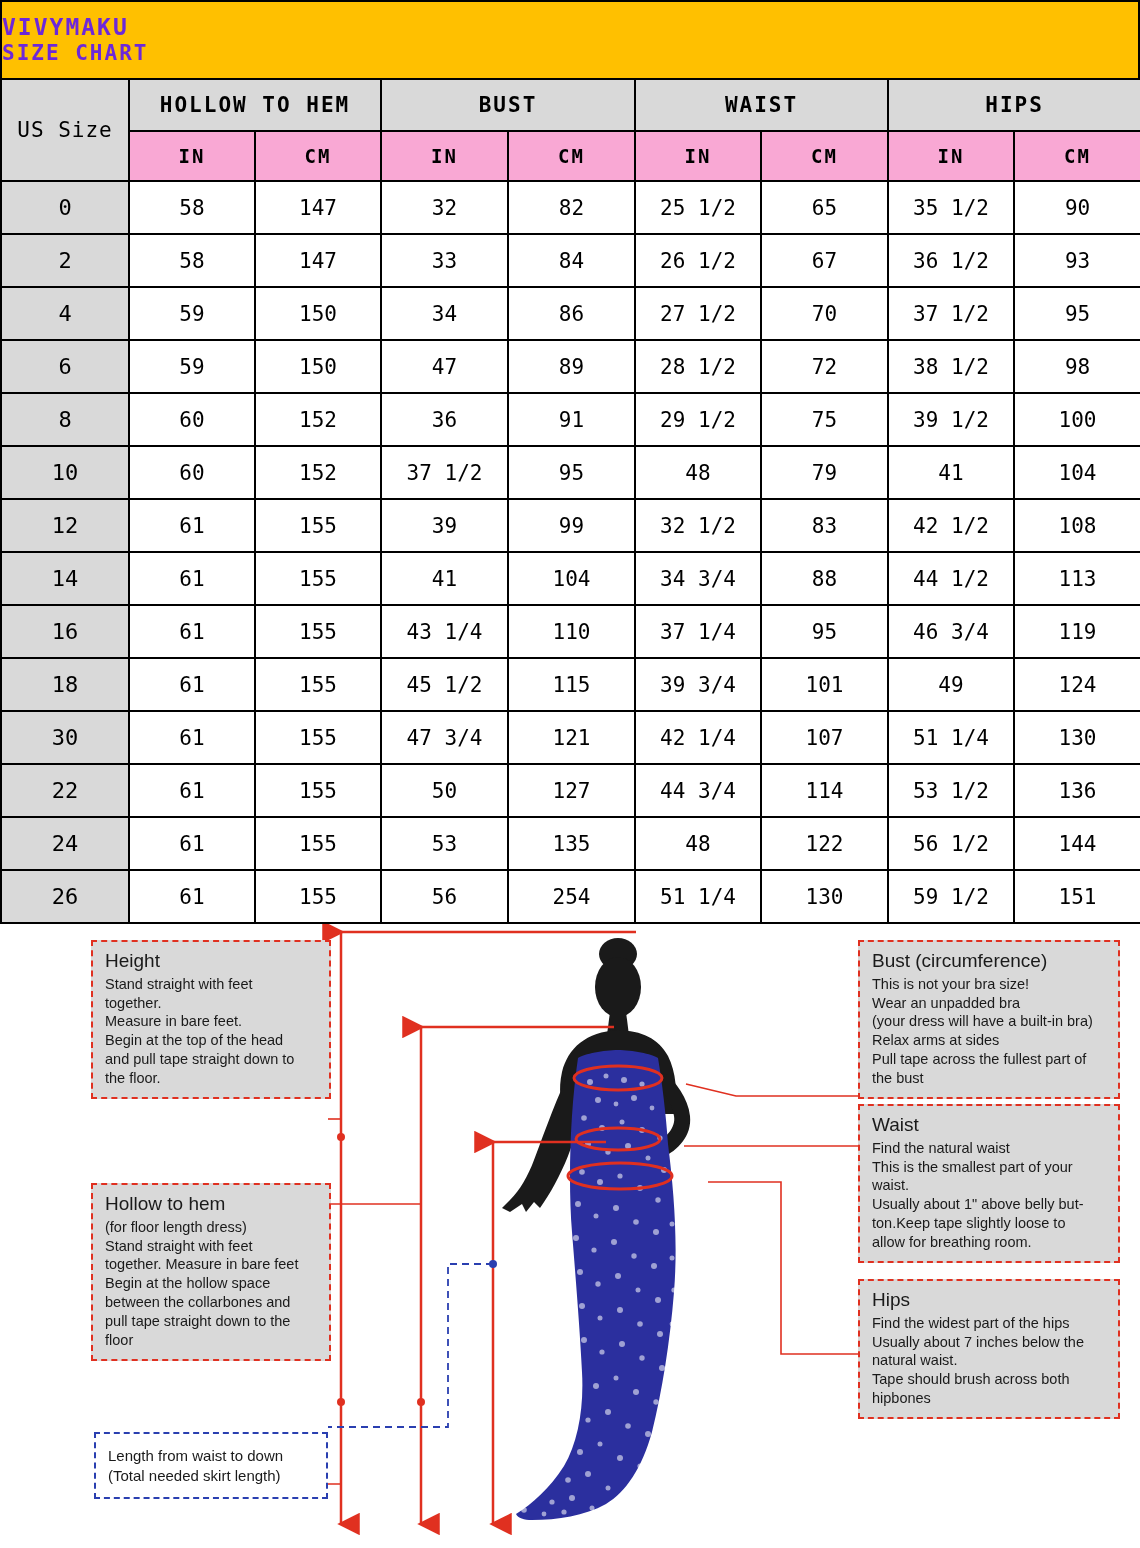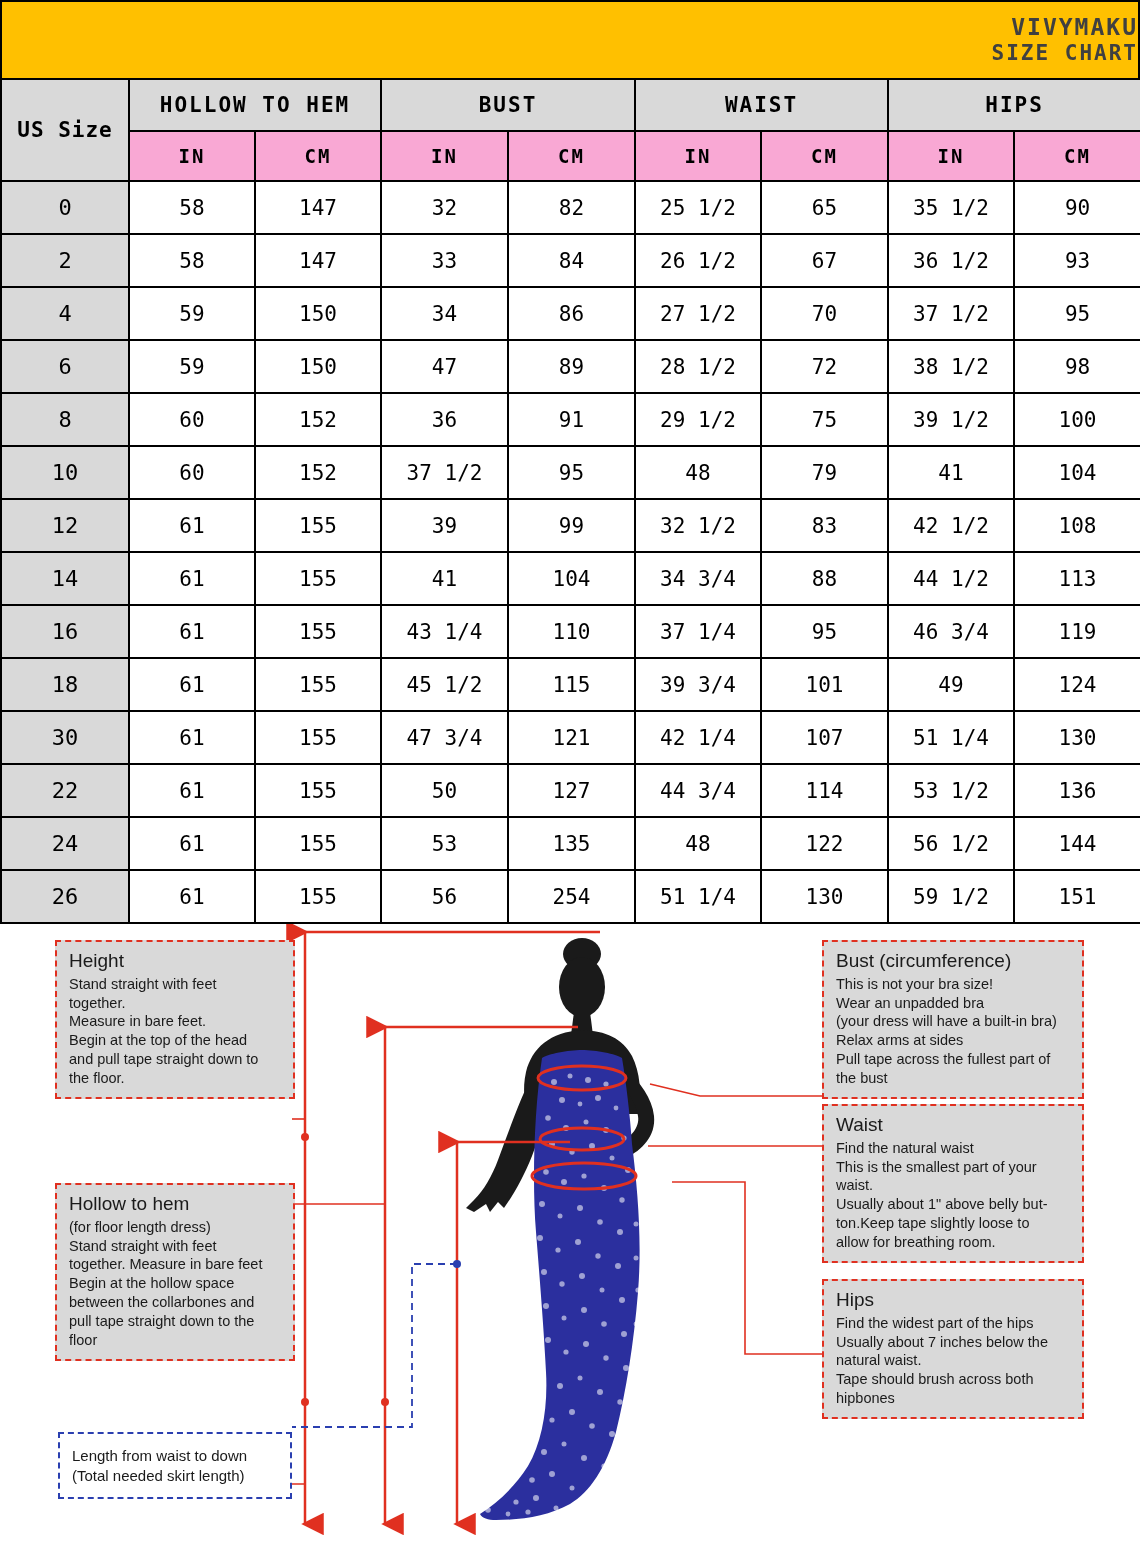--- a/index.html
+++ b/index.html
@@ -24,10 +24,10 @@
     border-bottom: none;
     display: flex;
     flex-direction: column;
-    align-items: flex-end;
+    align-items: flex-start;
     justify-content: center;
     font-family: "DejaVu Sans Mono", monospace;
-    color: #404040;
+    color: #6d28d9;
     font-weight: bold;
     letter-spacing: 2px;
     line-height: 1.18;

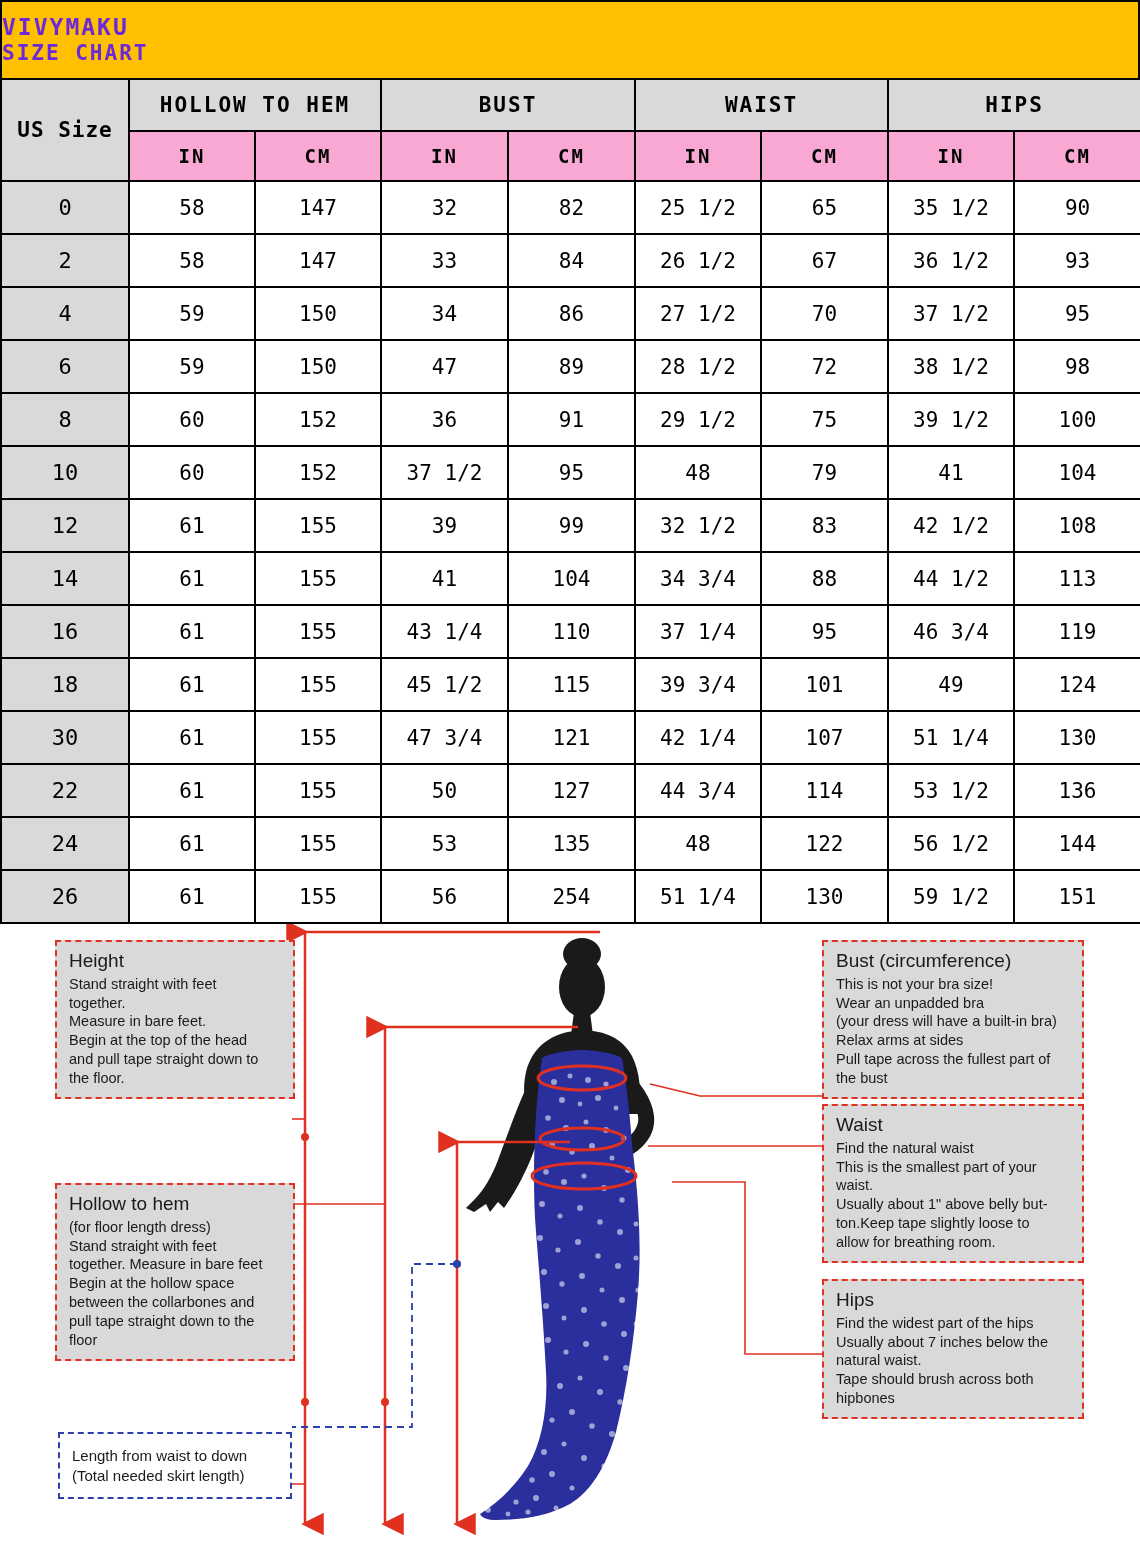--- a/index.html
+++ b/index.html
@@ -59,7 +59,7 @@
     font-size: 21px;
     letter-spacing: 1px;
     width: 128px;
-    font-weight: bold;
+    font-weight: normal;
   }
   th.unit-head {
     background: #f9a8d4;

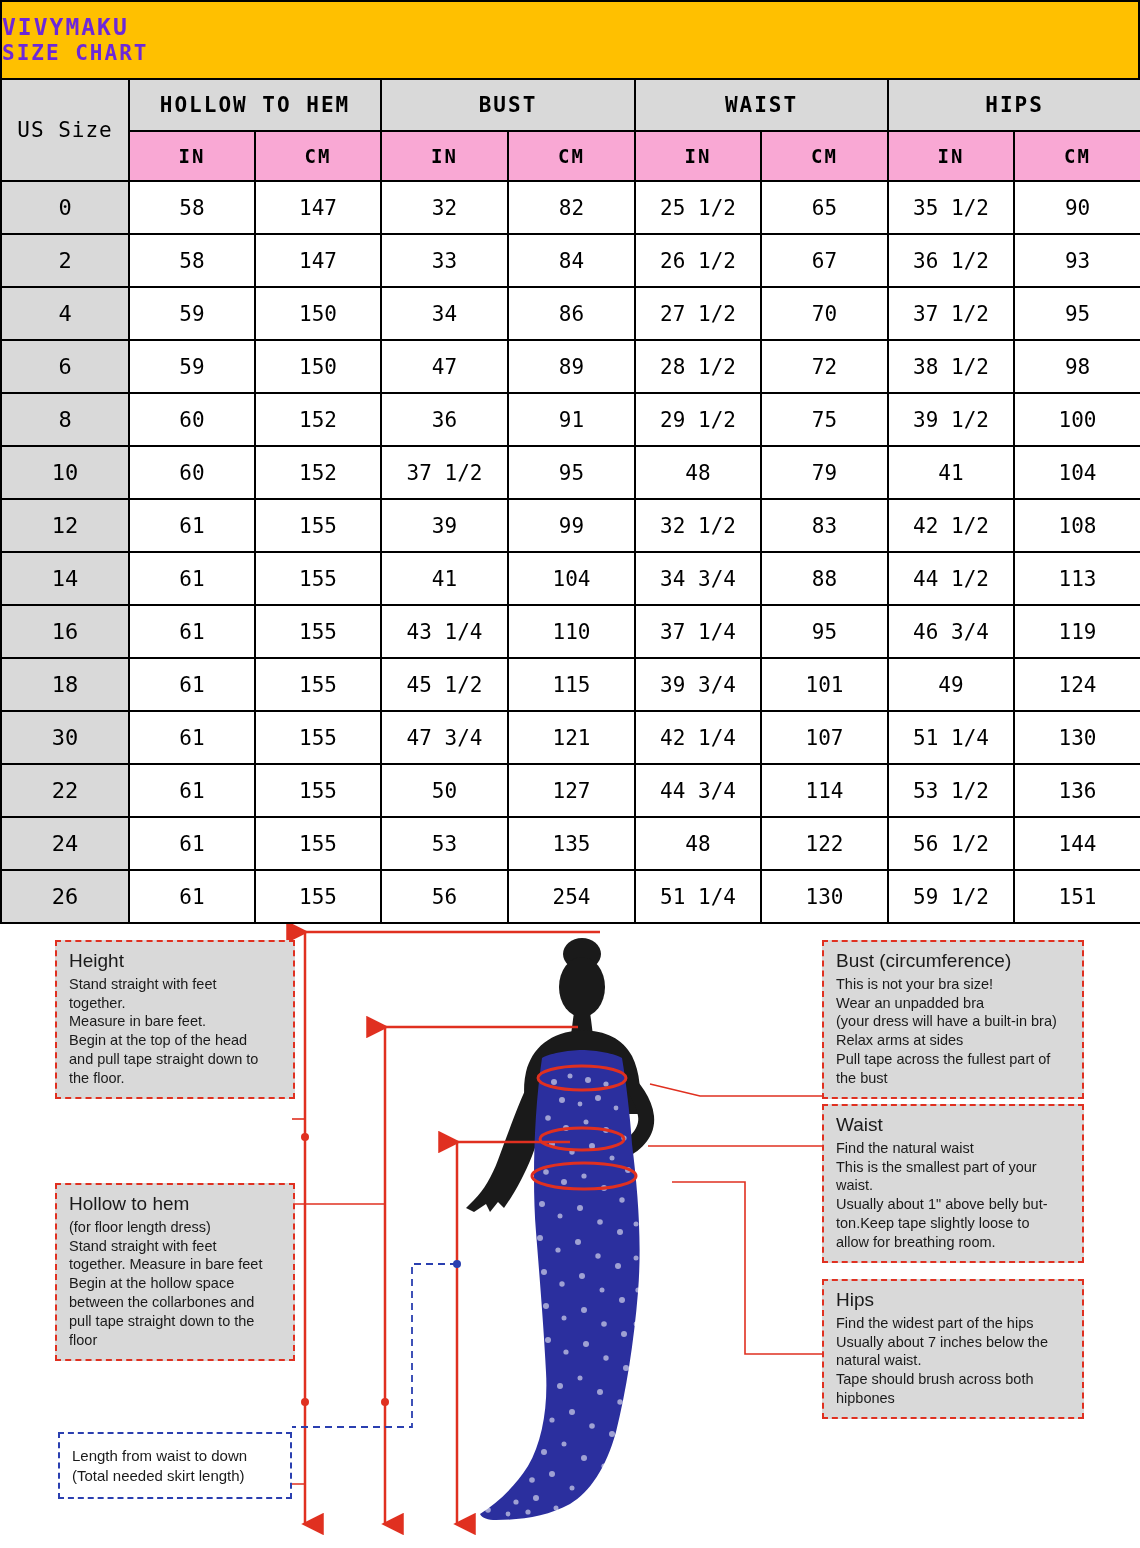--- a/index.html
+++ b/index.html
@@ -86,6 +86,7 @@
     width: 1016px;
     height: 613px;
     background: #fff;
+    margin-left: 36px;
   }
   .note {
     position: absolute;

